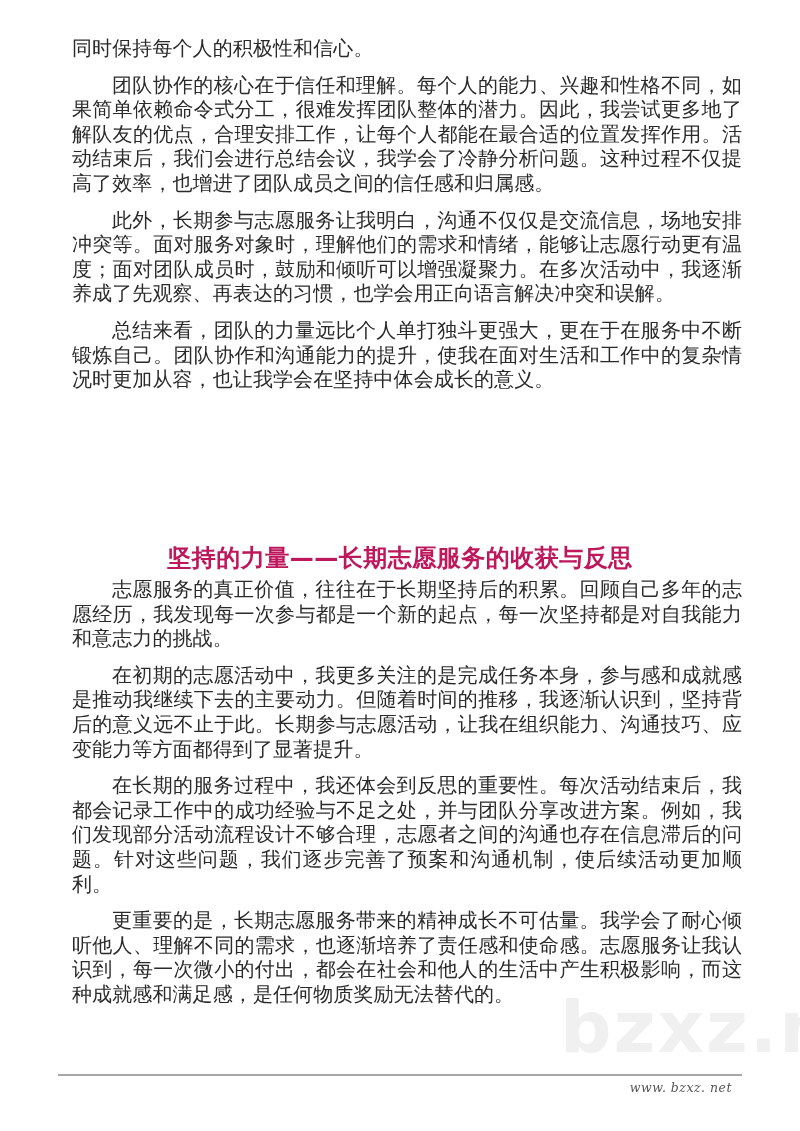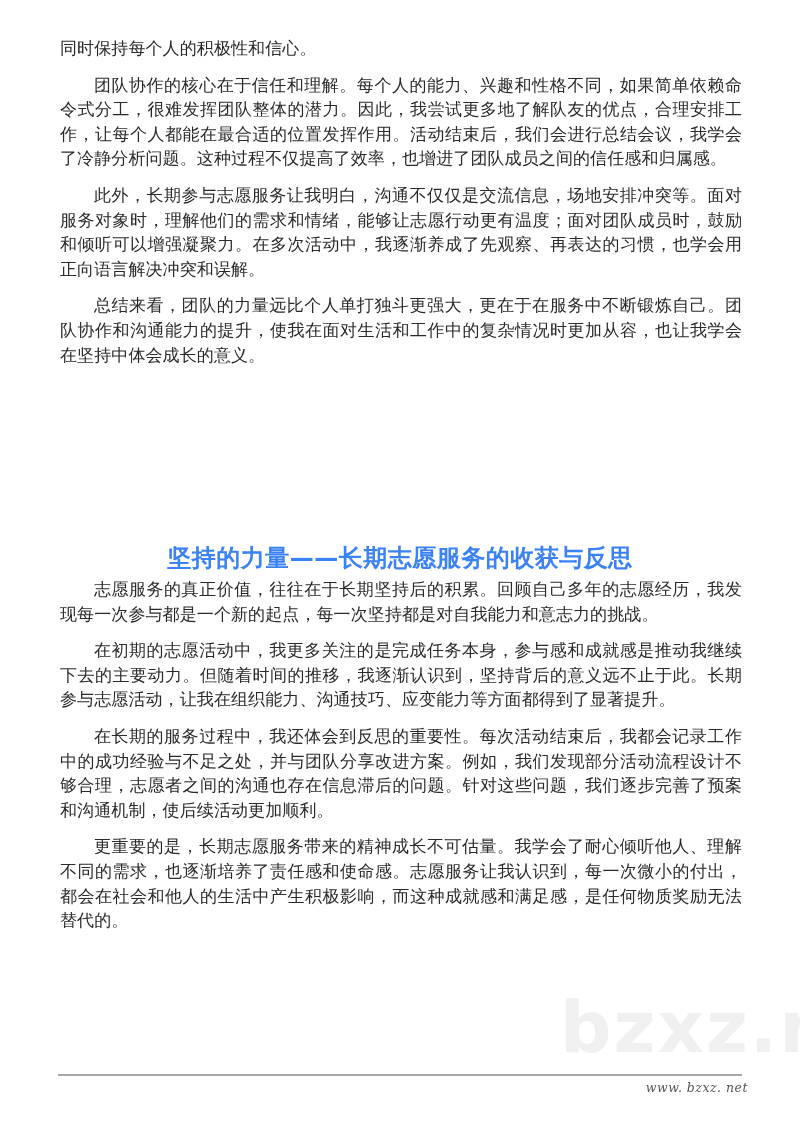--- a/index.html
+++ b/index.html
@@ -10,8 +10,8 @@
   }
   .page { position: absolute; left: 60px; top: 36px; width: 682px; }
   .para {
-    margin: 0 0 12px 0;
-    font-size: 17px;
+    margin: 0 0 12px 12px;
+    font-size: 20px;
     line-height: 24.6px;
     text-indent: 2em;
     text-align: justify;

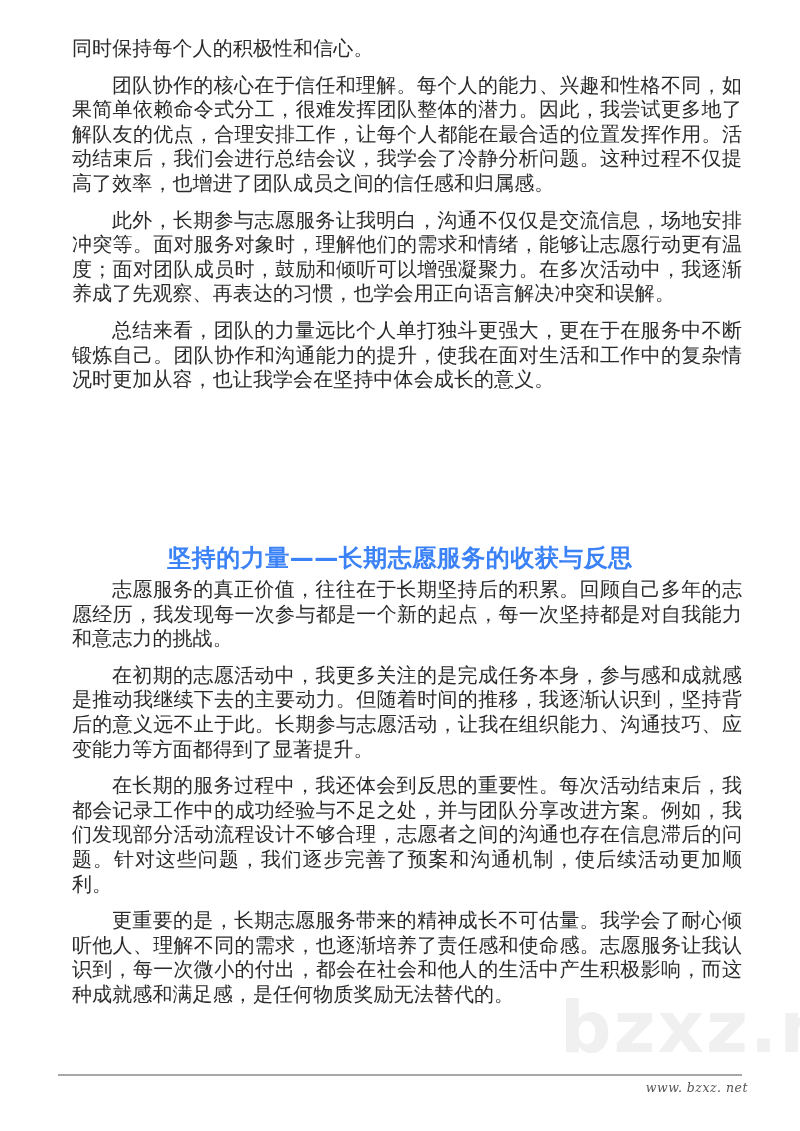--- a/index.html
+++ b/index.html
@@ -22,7 +22,7 @@
     position: absolute; left: 0; top: 531px; width: 800px;
     text-align: center;
     font-family: "DejaVu Sans", "Liberation Sans", sans-serif;
-    font-size: 24px; font-weight: bold; color: #3b82f6;
+    font-size: 24px; font-weight: bold; color: #be185d;
     letter-spacing: 0.5px;
     margin-top: 11px;
   }

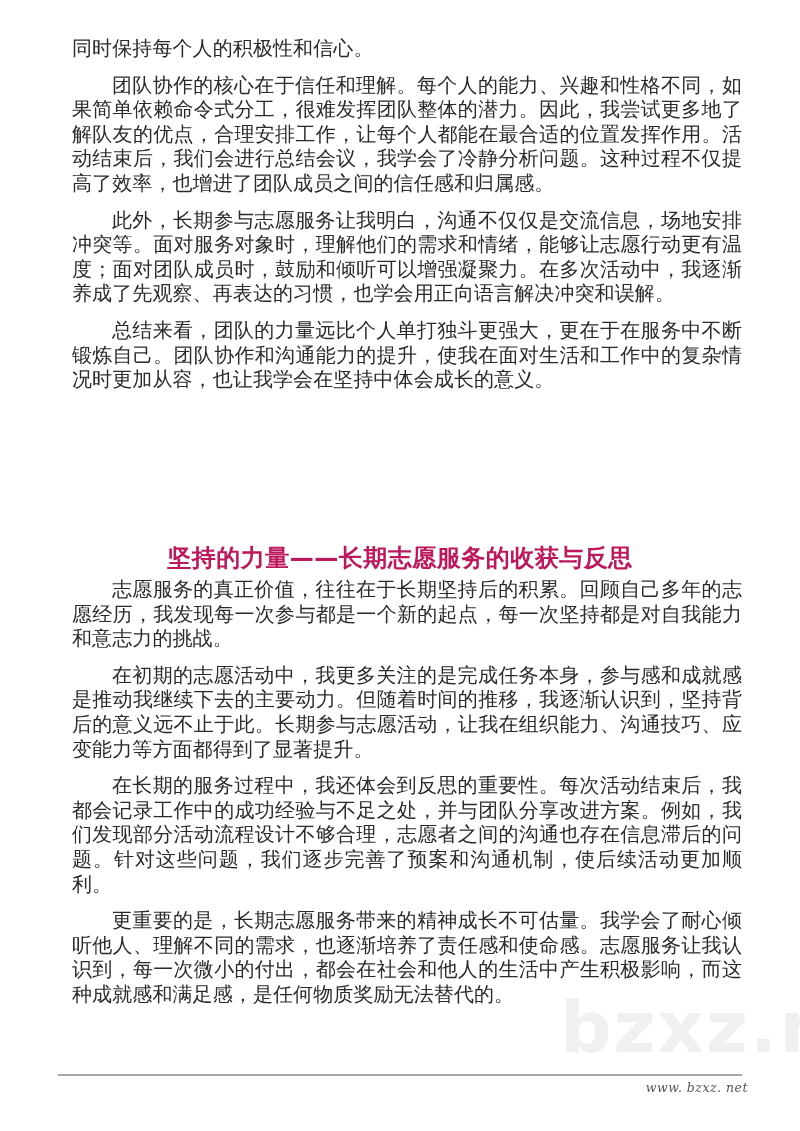--- a/index.html
+++ b/index.html
@@ -32,7 +32,7 @@
     background: #a8a8a8;
   }
   .footer-url {
-    position: absolute; right: 52px; top: 1080px;
+    position: absolute; right: 68px; top: 1080px;
     font-family: "DejaVu Serif", "Liberation Serif", serif;
     font-style: italic; font-size: 12.5px; color: #555;
     letter-spacing: 0.5px;

